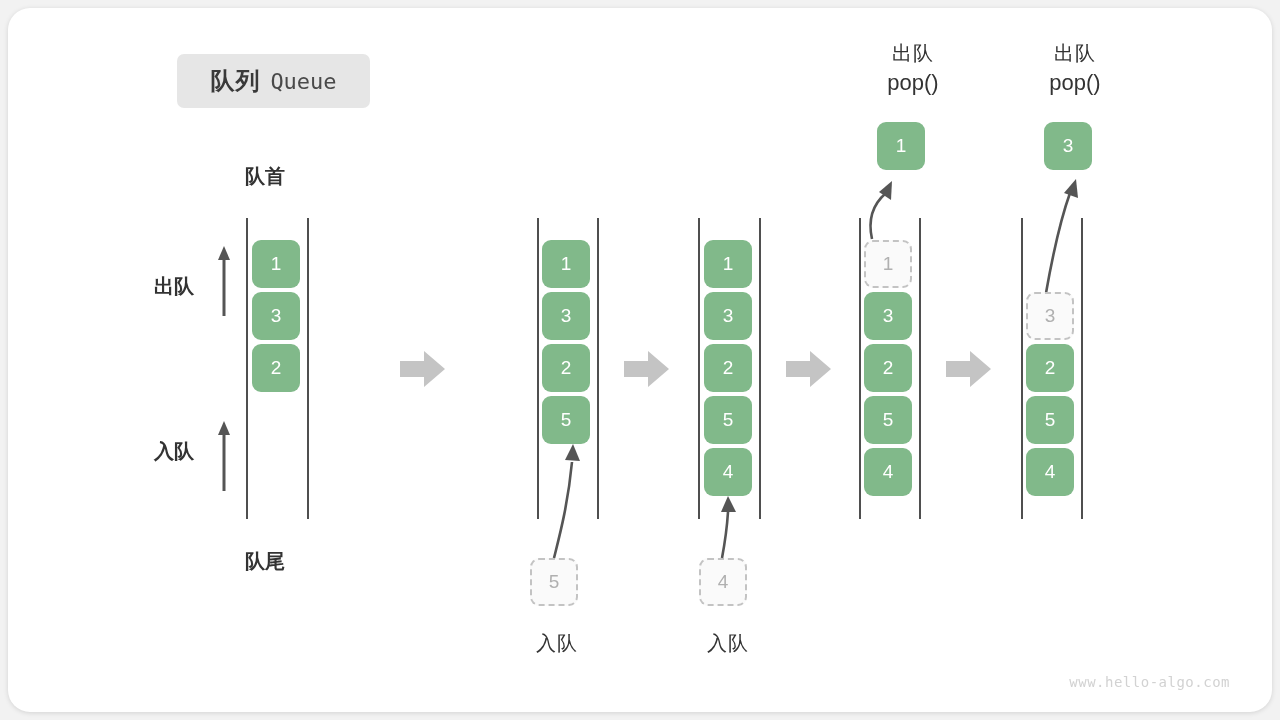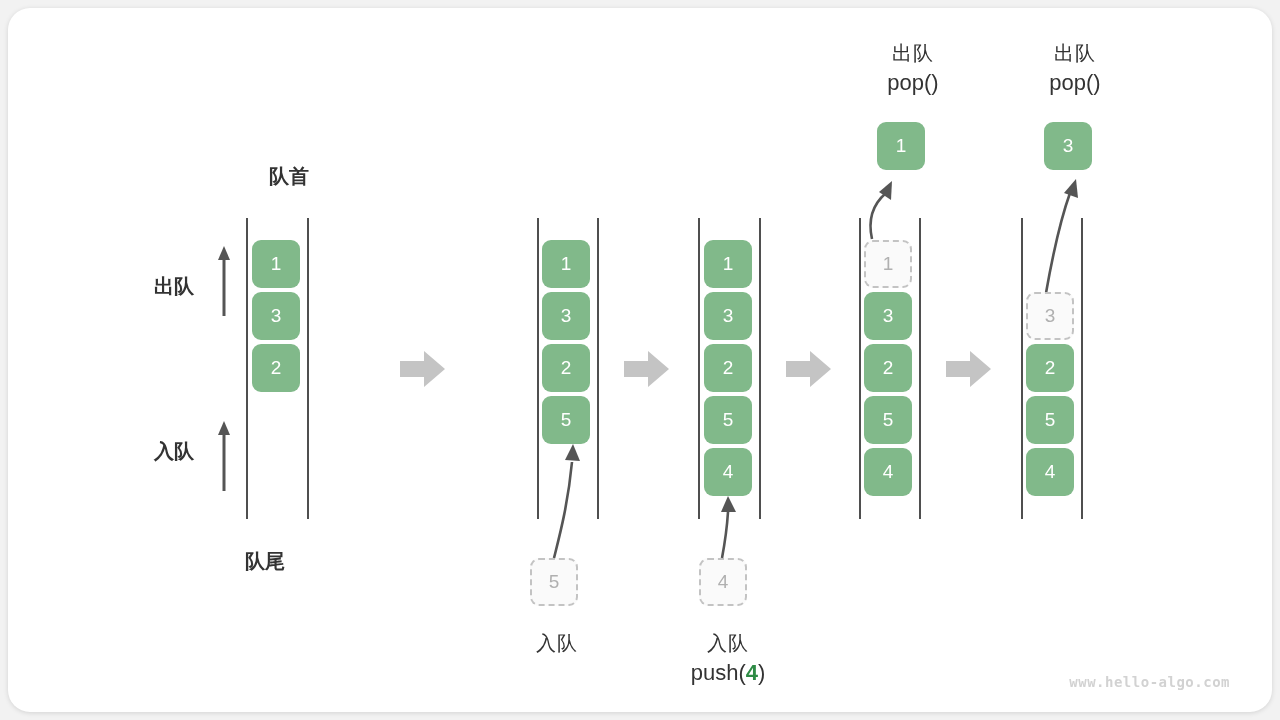--- a/index.html
+++ b/index.html
@@ -136,6 +136,10 @@
 <div id="stage">
   <div id="card">
 
+    <div id="title-badge">
+      <span class="cn">队列</span>
+      <span class="en">Queue</span>
+    </div>
 
     <div class="cnlabel" style="left:237px; top:155px;margin-left:24px;">队首</div>
     <div class="cnlabel" style="left:237px; top:540px;">队尾</div>

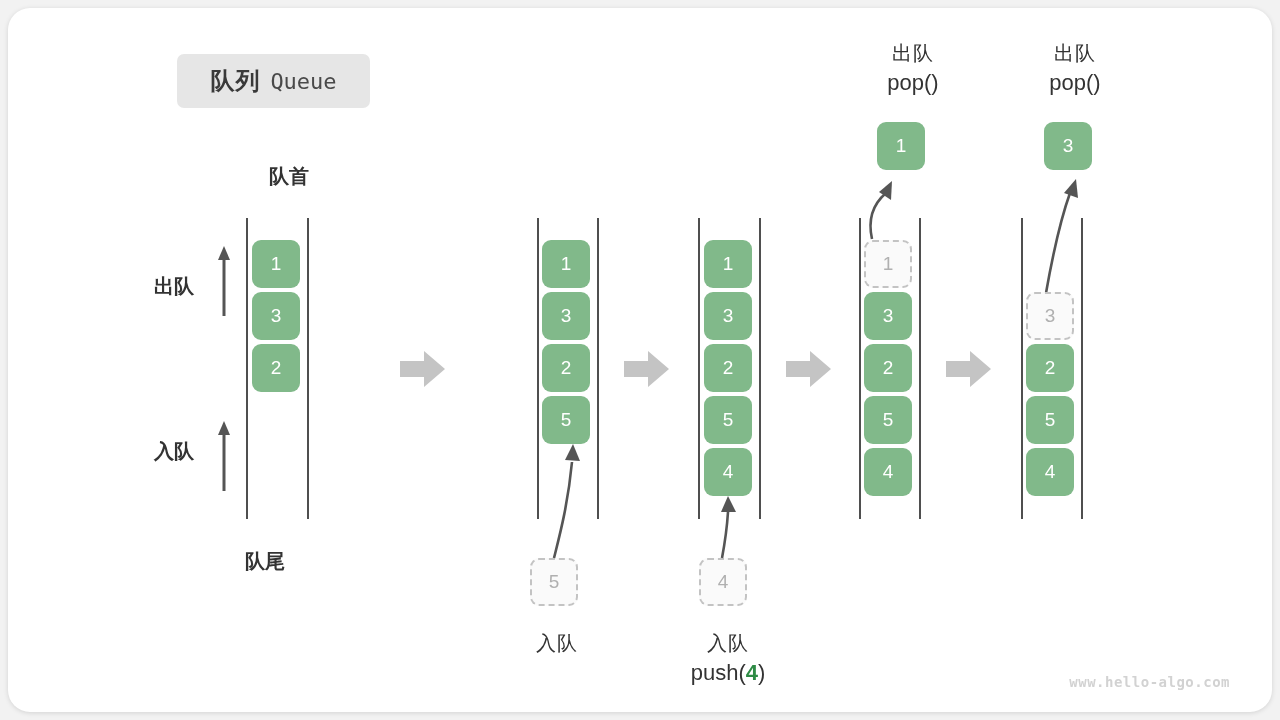--- a/index.html
+++ b/index.html
@@ -141,7 +141,7 @@
       <span class="en">Queue</span>
     </div>
 
-    <div class="cnlabel" style="left:237px; top:155px;margin-left:24px;">队首</div>
+    <div class="cnlabel" style="left:237px; top:155px;">队首</div>
     <div class="cnlabel" style="left:237px; top:540px;">队尾</div>
 
     <div class="cnlabel" style="left:146px; top:265px;">出队</div>

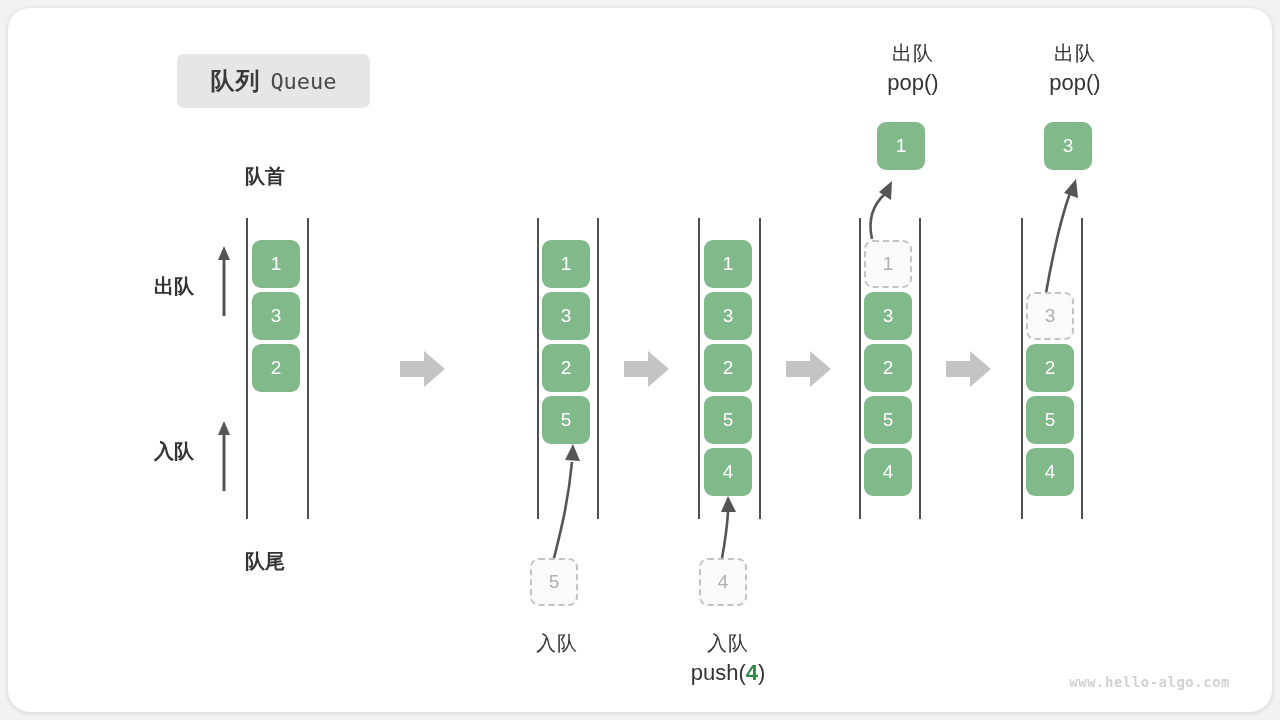--- a/index.html
+++ b/index.html
@@ -209,7 +209,6 @@
 
     <div class="oplabel" style="left:620px; top:620px; width:200px;">
       <div class="l1">入队</div>
-      <div class="l2"><span>push(</span><span class="arg">4</span><span>)</span></div>
     </div>
 
     <svg class="blockarrow" style="left:778px; top:340px;" width="46" height="42">

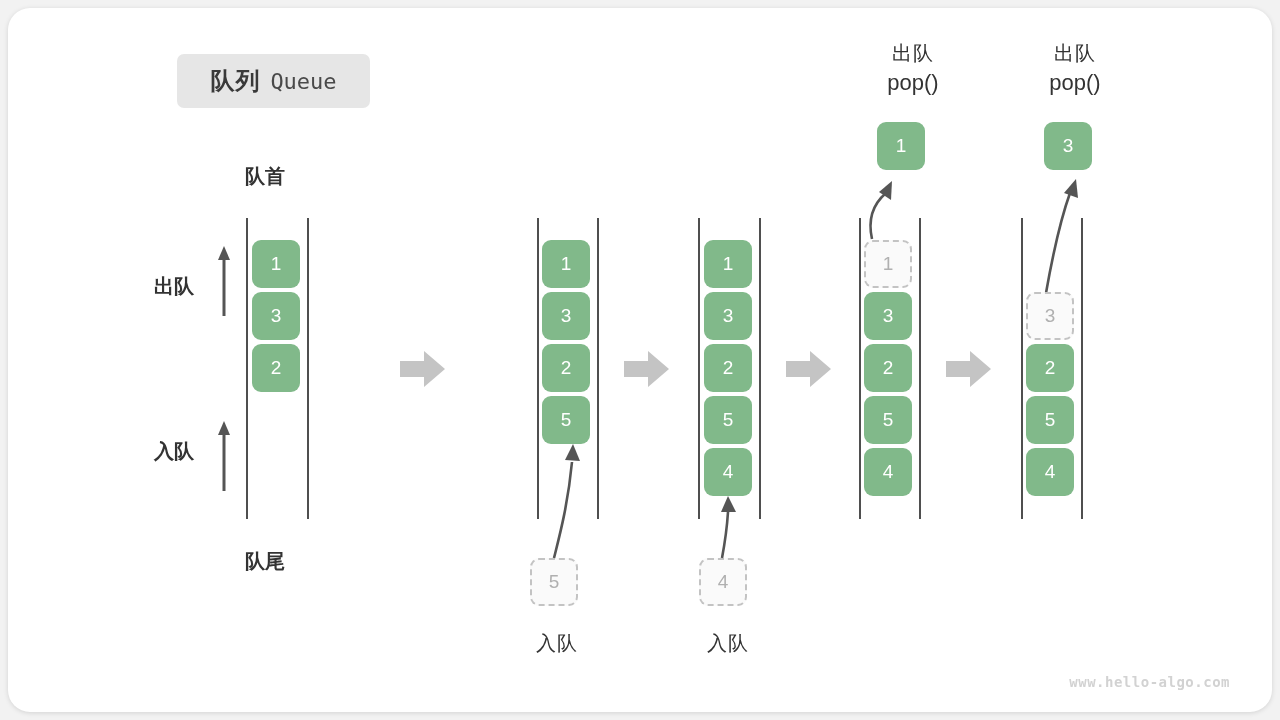--- a/index.html
+++ b/index.html
@@ -127,7 +127,6 @@
     font-size: 14px;
     color: #d2d2d2;
     letter-spacing: 0.5px;
-    font-weight: bold;
   }
 </style>
 </head>

